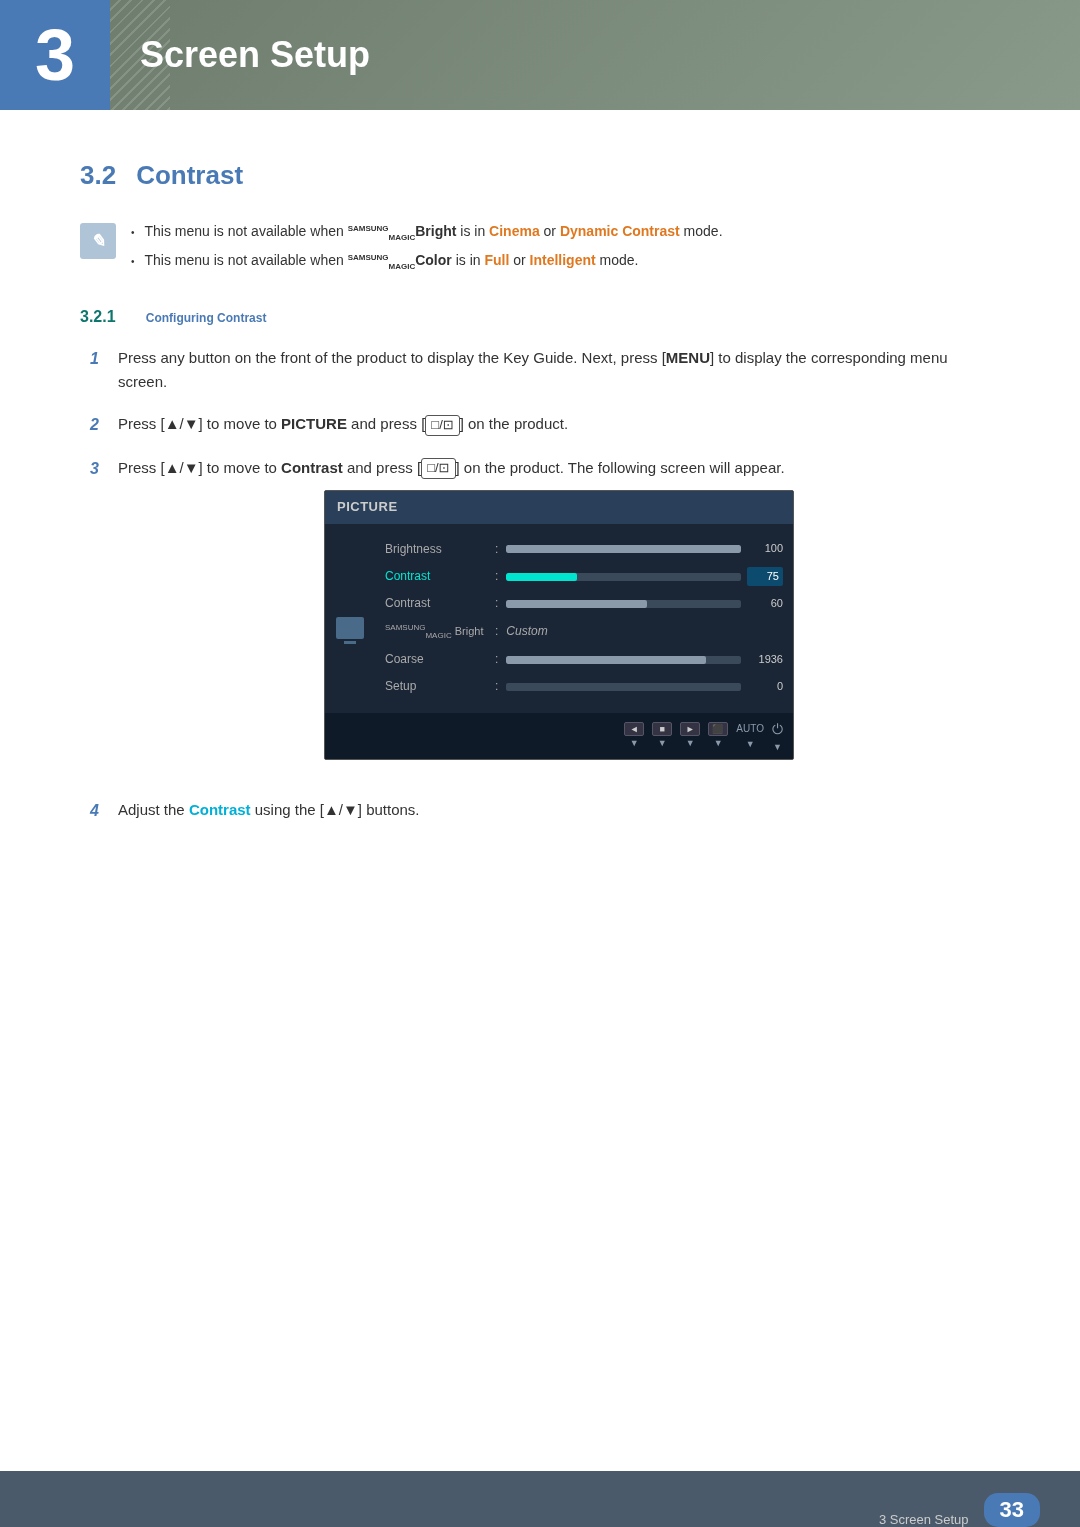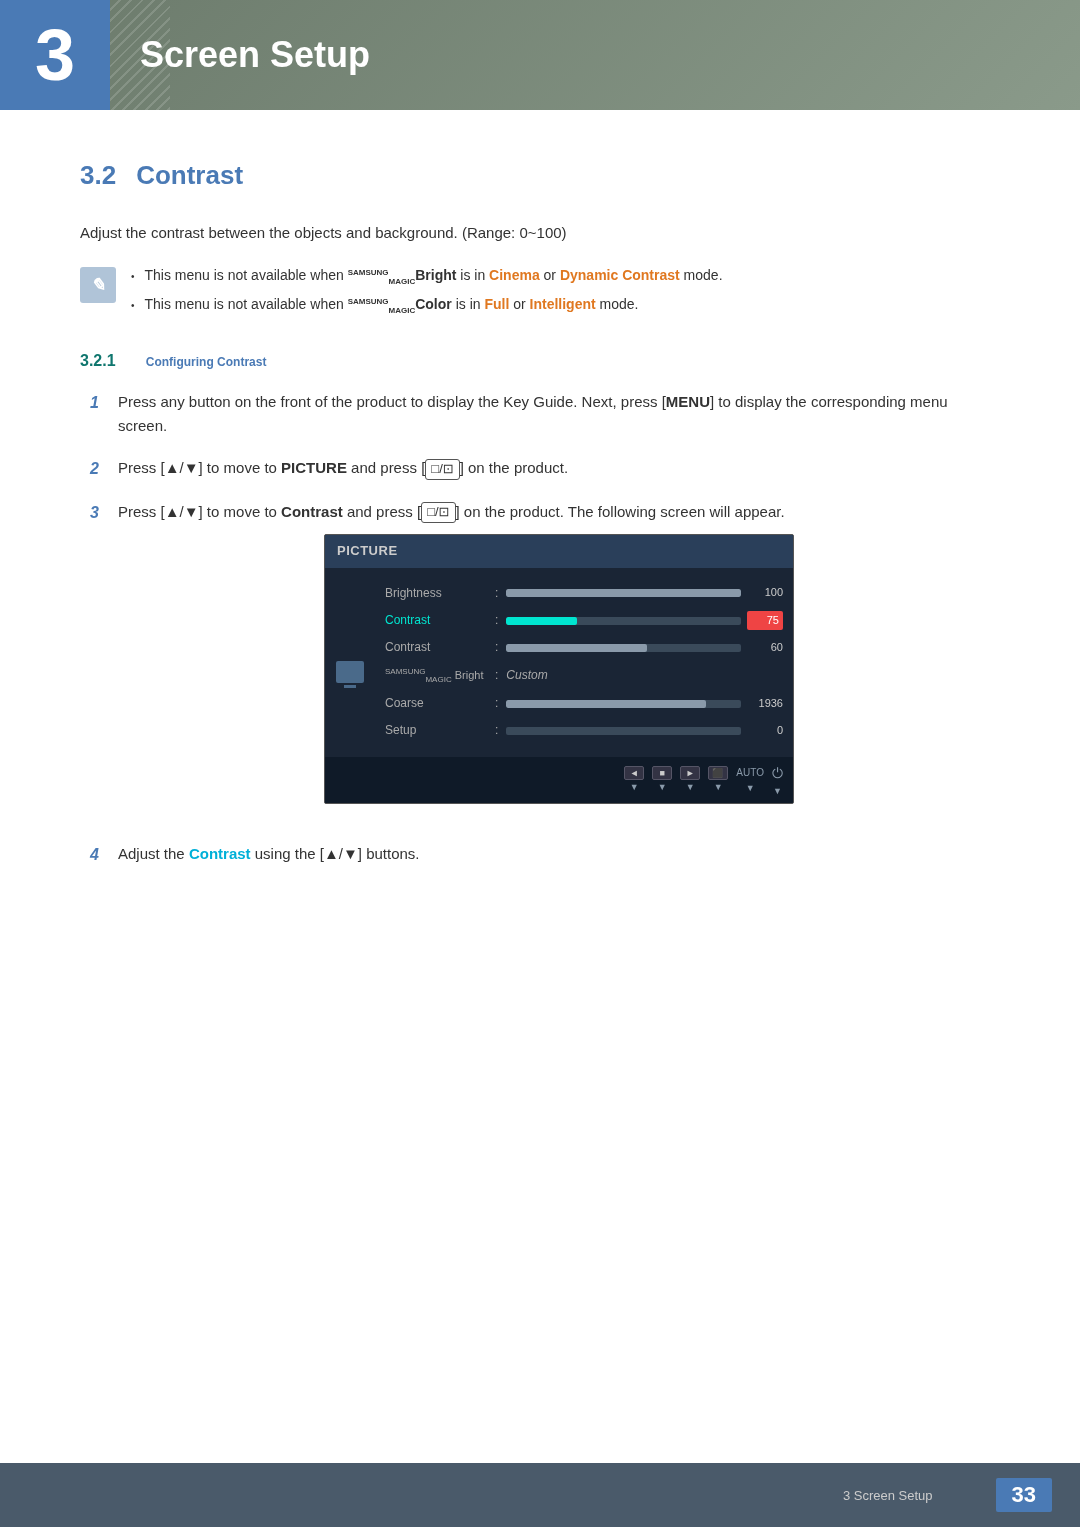--- a/index.html
+++ b/index.html
@@ -385,7 +385,6 @@
     <span class="section-title">Contrast</span>
   </div>
 
-  <p class="description">Adjust the contrast between the objects and background. (Range: 0~100)</p>
 
   <div class="note-box">
     <div class="note-icon">

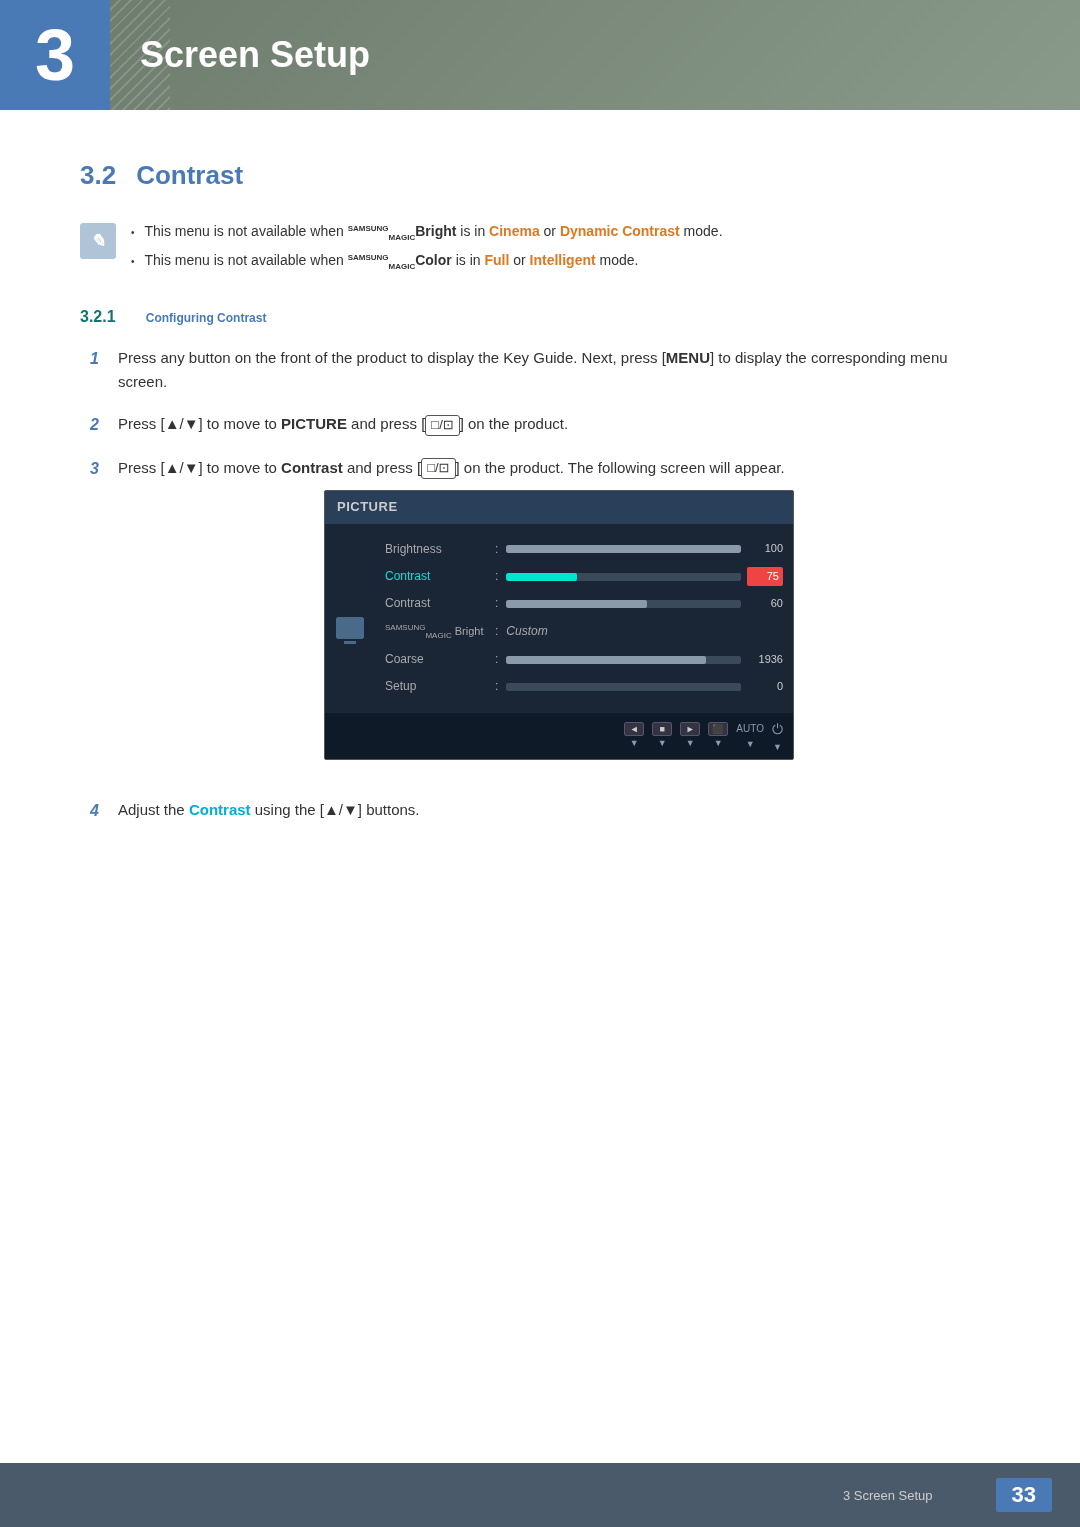--- a/index.html
+++ b/index.html
@@ -278,7 +278,7 @@
       margin-left: 6px;
     }
     .bar-value.selected {
-      background: #ef4444;
+      background: #0c4a6e;
       color: #fff;
       padding: 1px 4px;
       border-radius: 2px;

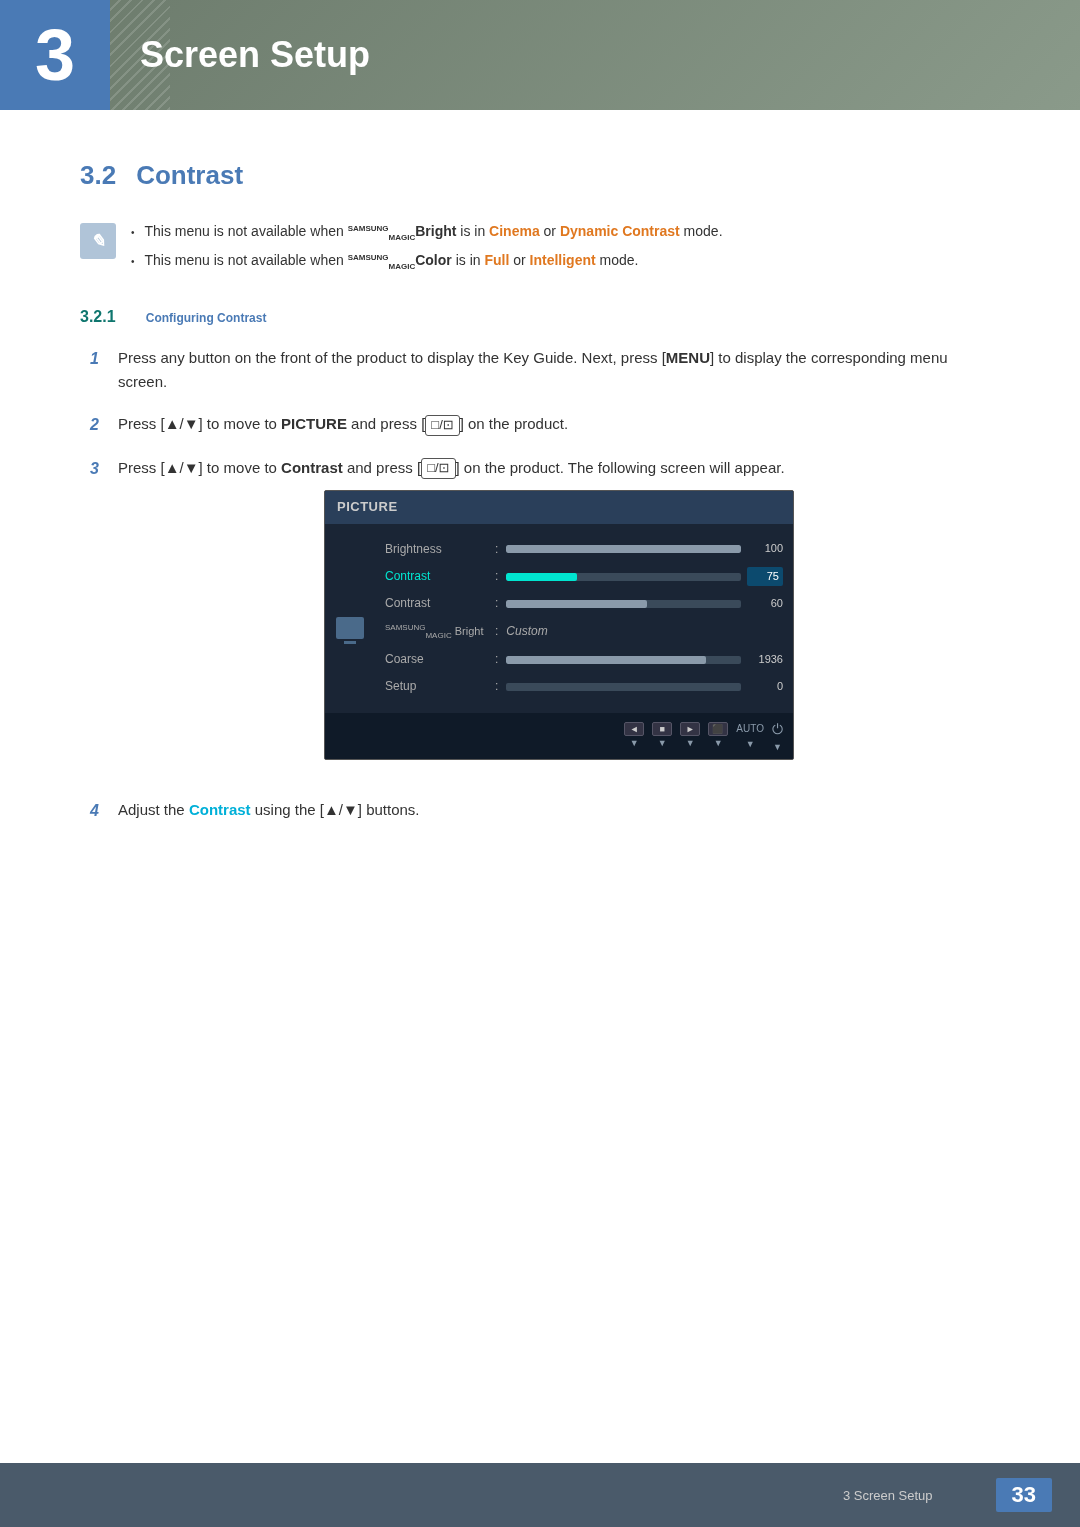--- a/index.html
+++ b/index.html
@@ -329,12 +329,12 @@
       bottom: 0;
       left: 0;
       right: 0;
-      height: 64px;
+      height: 56px;
       background: #4a5a6a;
       display: flex;
-      align-items: center;
+      align-items: flex-end;
       justify-content: flex-end;
-      padding: 0 28px;
+      padding: 0 40px;
     }
     .footer-text {
       color: #ccc;

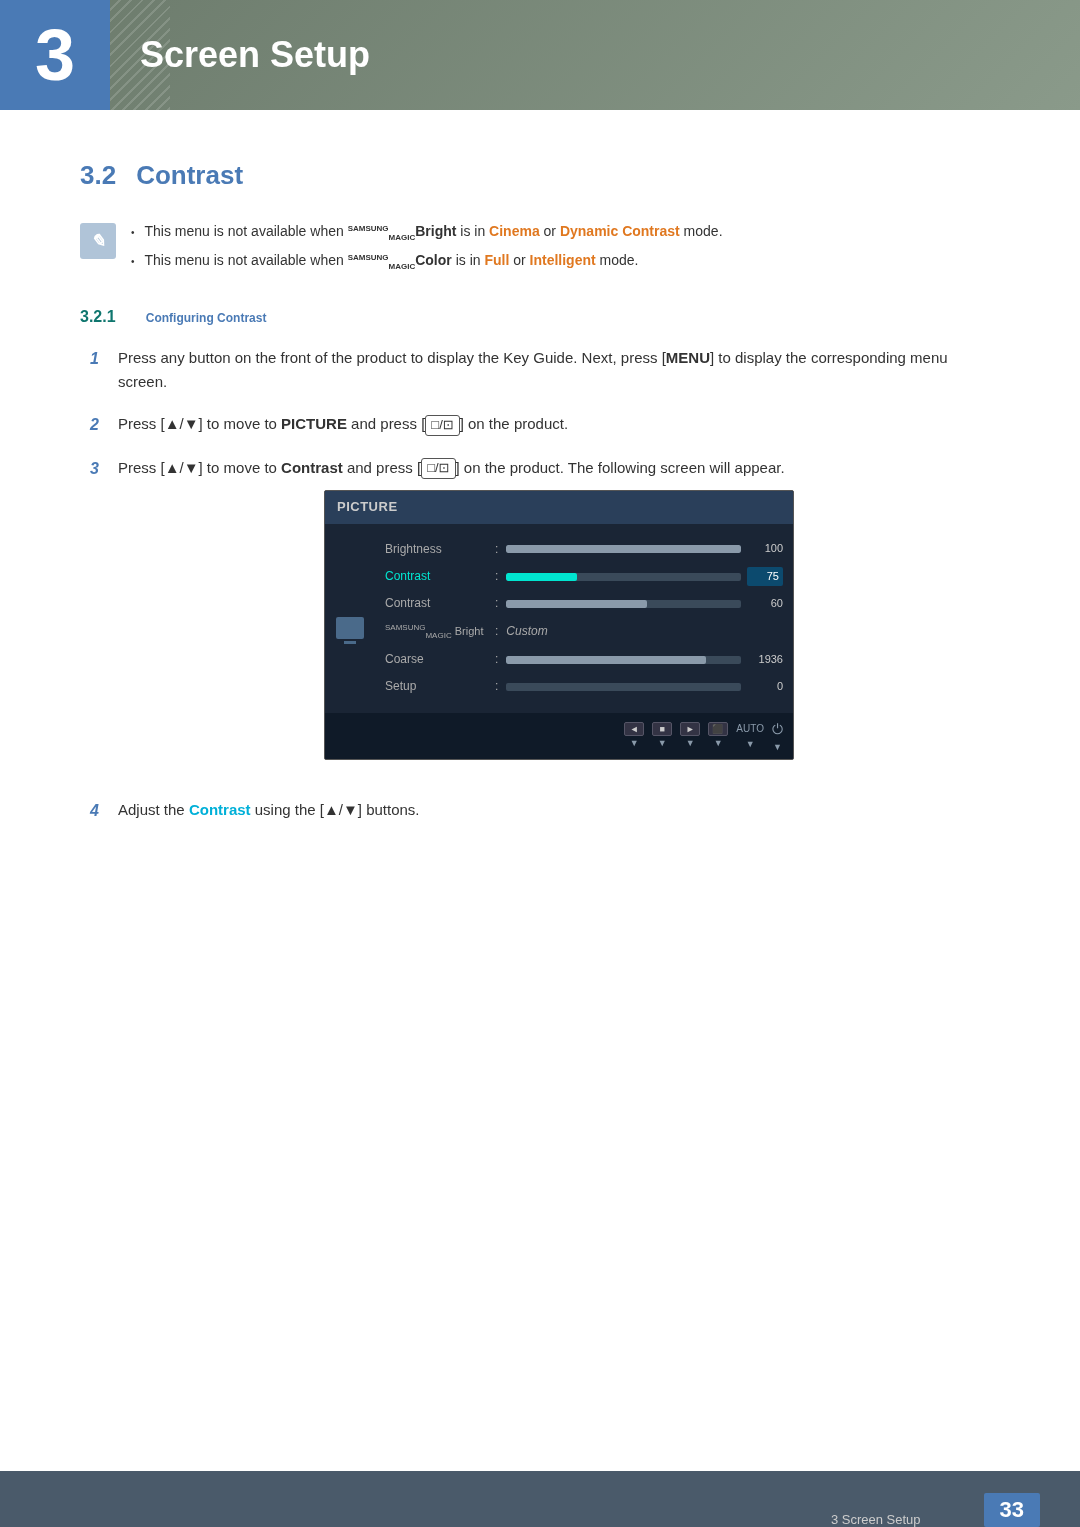--- a/index.html
+++ b/index.html
@@ -347,8 +347,7 @@
       font-size: 22px;
       font-weight: bold;
       padding: 4px 16px;
-      border-radius: 2px;
-      margin-left: 48px;
+      border-radius: 14px;
     }
 
     

